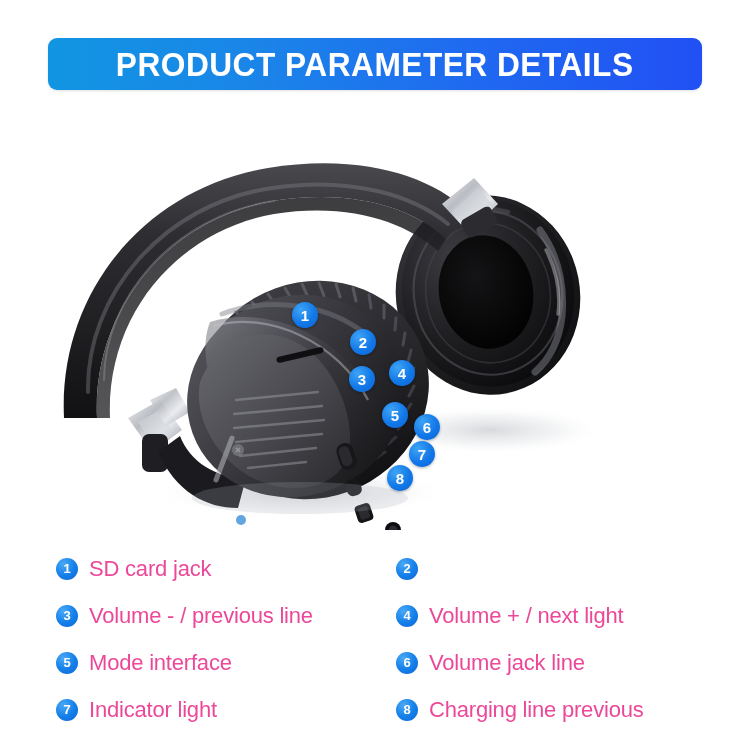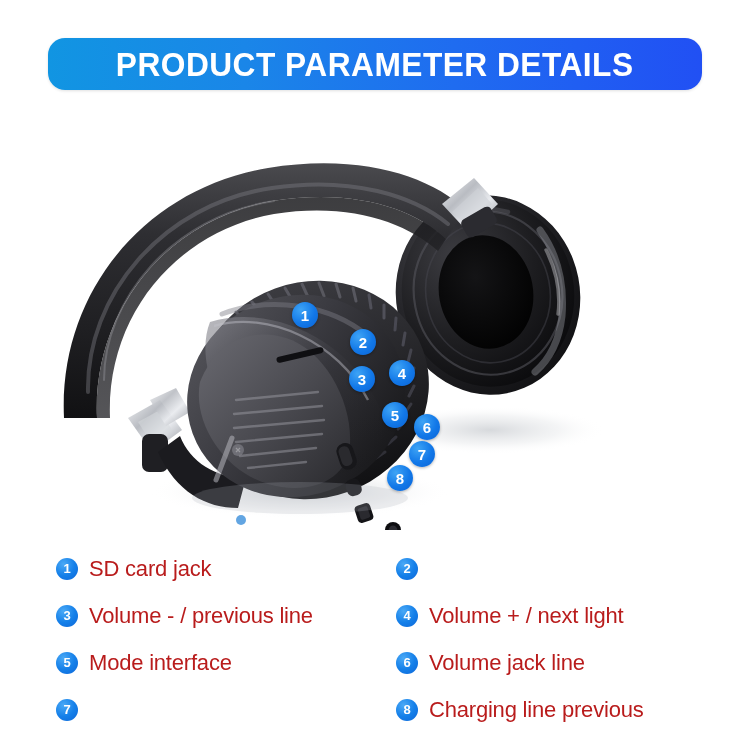--- a/index.html
+++ b/index.html
@@ -22,7 +22,7 @@
     position:absolute;
     left:48px; top:38px;
     width:654px; height:52px;
-    border-radius:17px;
+    border-radius:9px;
     background:linear-gradient(90deg,#1195e2 0%, #1a86e8 30%, #1f6cf0 62%, #2150f4 100%);
     display:flex; align-items:center; justify-content:center;
     box-shadow:0 1px 3px rgba(0,0,0,.12);

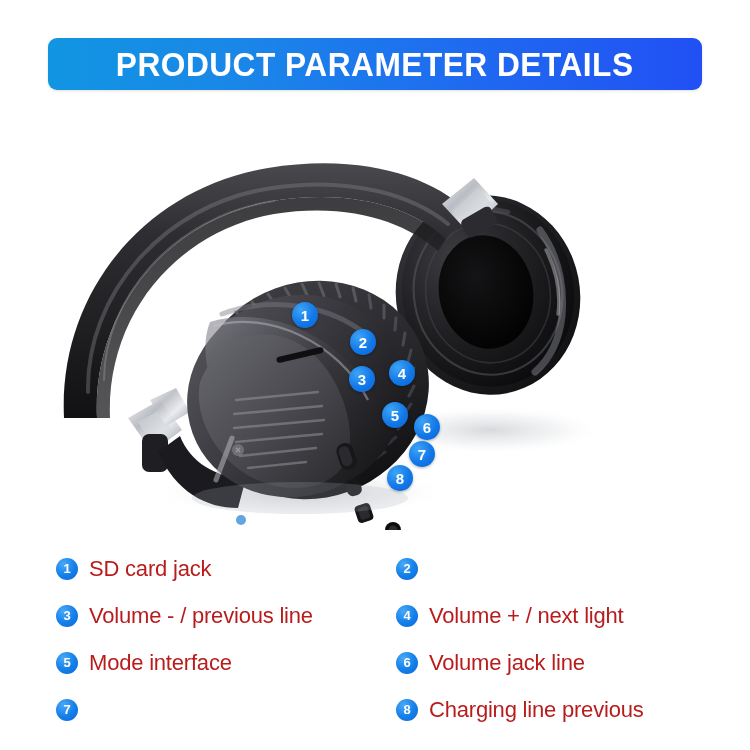--- a/index.html
+++ b/index.html
@@ -89,7 +89,7 @@
   }
   .legend-label {
     font-size:22px;
-    color:#b91c1c;
+    color:#ec4899;
     white-space:nowrap;
     letter-spacing:-.2px;
   }

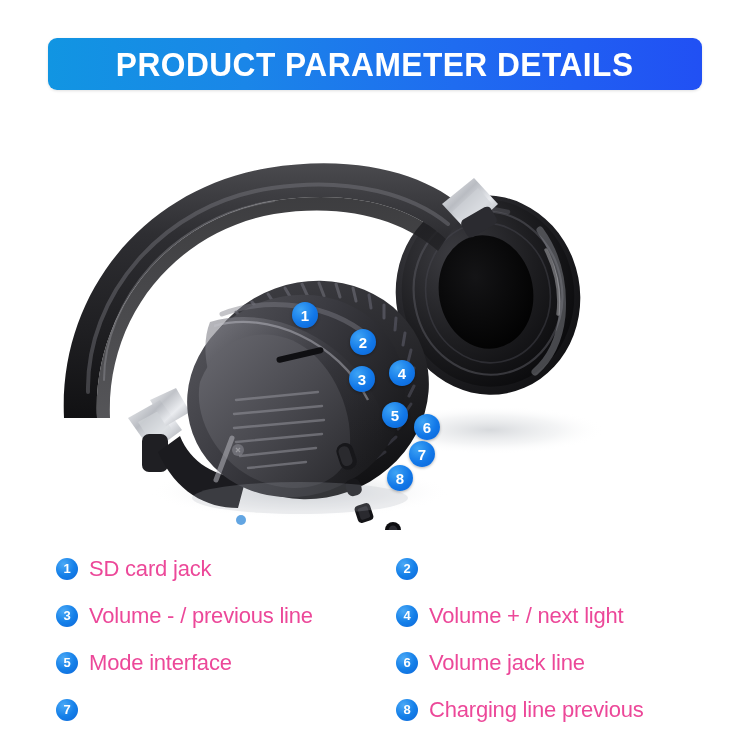--- a/index.html
+++ b/index.html
@@ -347,6 +347,7 @@
 
     <div class="legend-item">
       <span class="legend-badge">7</span>
+      <span class="legend-label">Indicator light</span>
     </div>
     <div class="legend-item">
       <span class="legend-badge">8</span>

